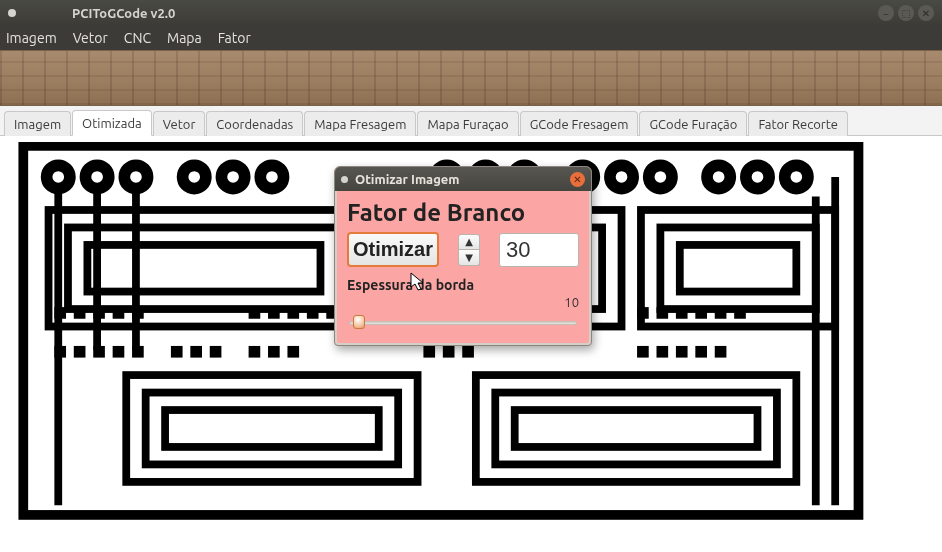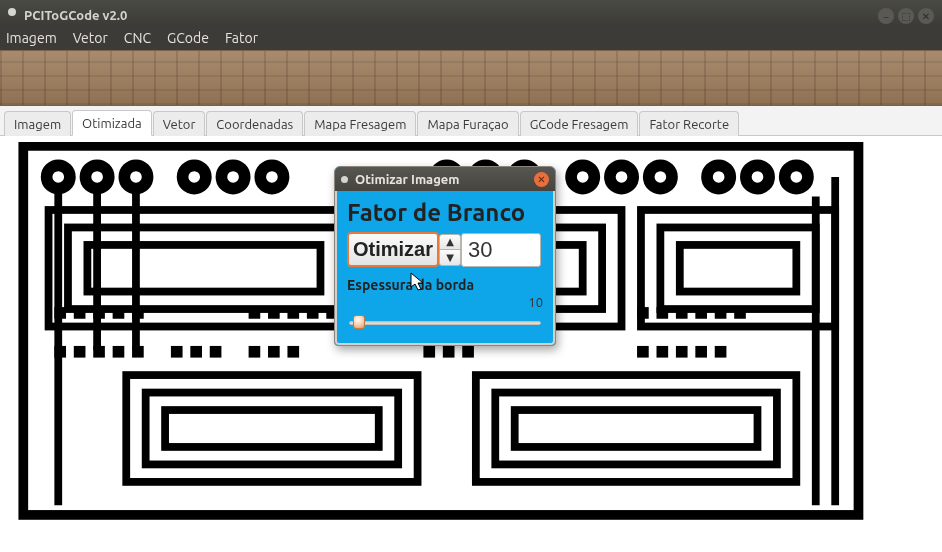--- a/index.html
+++ b/index.html
@@ -16,10 +16,11 @@
     background: linear-gradient(to bottom, #4a4a44, #3c3b37);
     height: 26px;
     display: flex;
-    align-items: flex-start;
-    padding: 8px 8px;
+    align-items: center;
+    padding: 0 8px;
     color: #d6d4cf;
     font-size: 13px;
+    gap: 48px;
   }
   .titlebar .bullet {
     width: 8px; height: 8px; background: #d6d4cf; border-radius: 50%; margin-right: 8px;

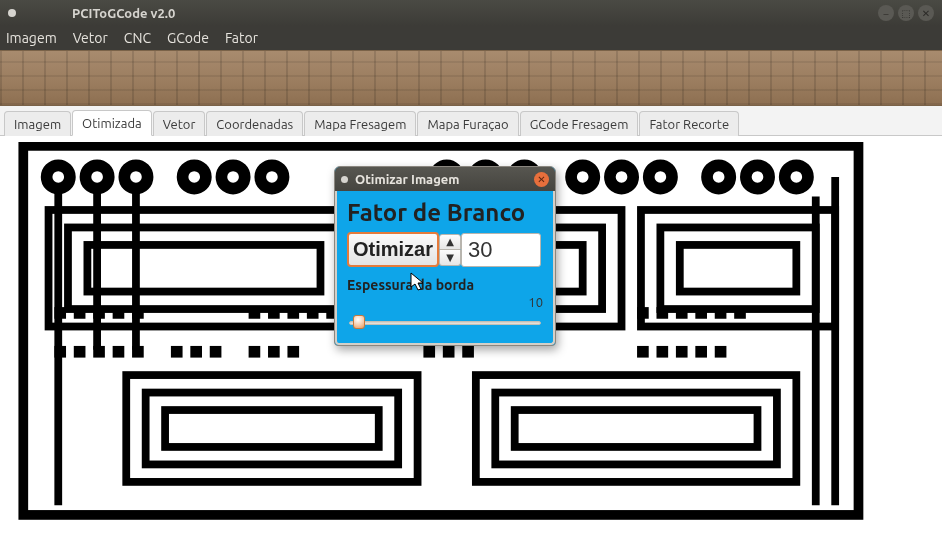--- a/index.html
+++ b/index.html
@@ -192,7 +192,7 @@
   <span>Imagem</span>
   <span>Vetor</span>
   <span>CNC</span>
-  <span>GCode</span>
+  <span>Mapa</span>
   <span>Fator</span>
 </div>
 

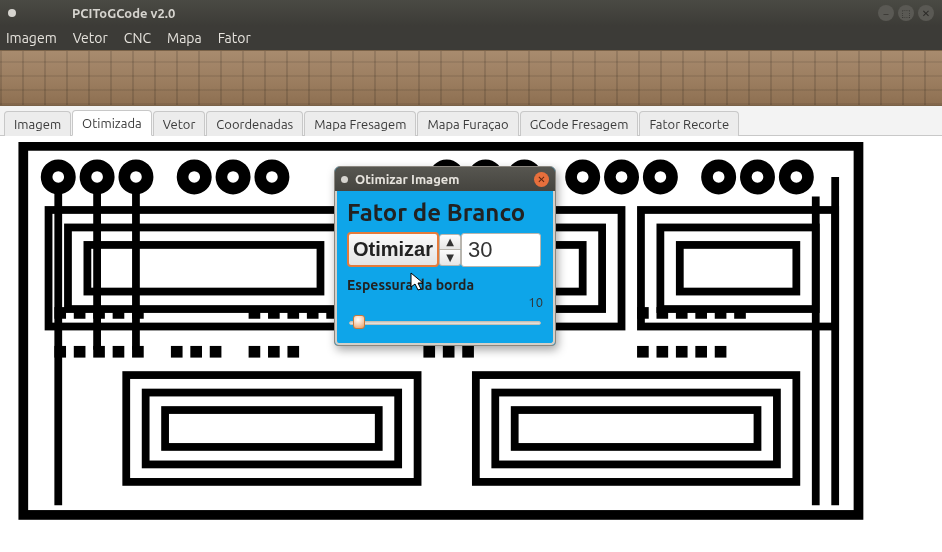--- a/index.html
+++ b/index.html
@@ -206,6 +206,7 @@
   <div class="tab">Mapa Fresagem</div>
   <div class="tab">Mapa Furaçao</div>
   <div class="tab">GCode Fresagem</div>
+  <div class="tab">GCode Furação</div>
   <div class="tab">Fator Recorte</div>
 </div>
 

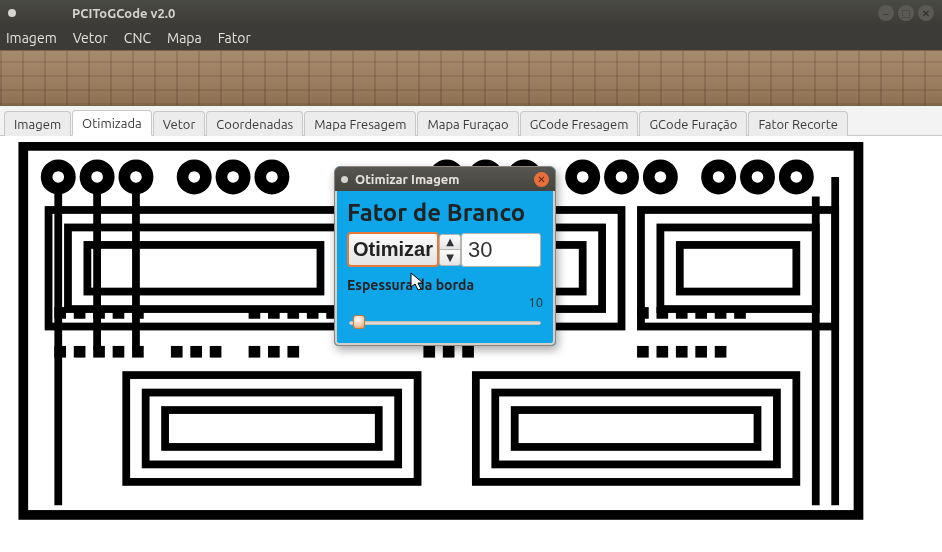--- a/index.html
+++ b/index.html
@@ -100,8 +100,8 @@
     position: absolute;
     left: 334px;
     top: 166px;
-    width: 222px;
-    background: #0ea5e9;
+    width: 258px;
+    background: #fca5a5;
     border: 1px solid #8a867f;
     border-radius: 6px 6px 4px 4px;
     box-shadow: 2px 4px 10px rgba(0,0,0,0.35);

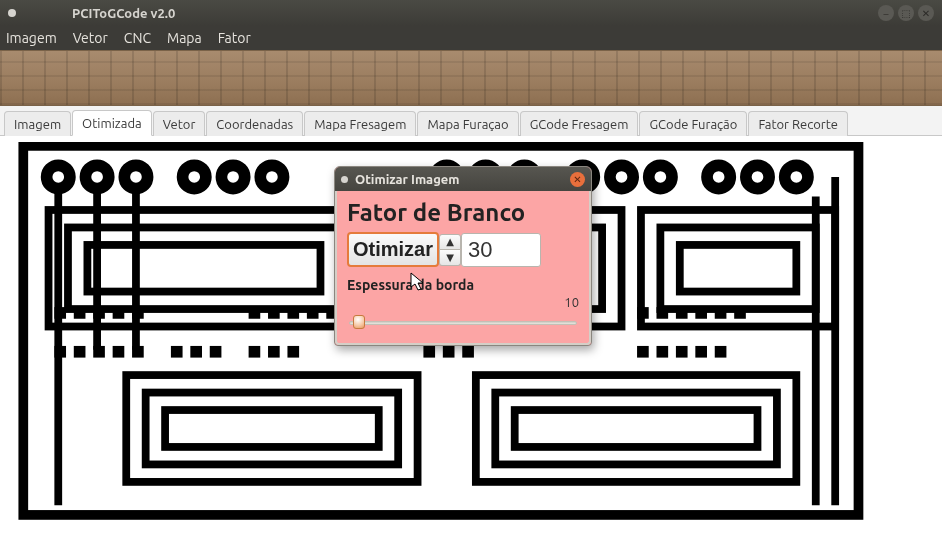--- a/index.html
+++ b/index.html
@@ -130,7 +130,7 @@
   .dialog-heading {
     font-size: 24px; font-weight: bold; color: #222; margin-bottom: 6px;
   }
-  .row1 { display: flex; align-items: center; gap: 0; margin-bottom: 10px;}
+  .row1 { display: flex; align-items: center; gap: 19px; margin-bottom: 10px;}
   .btn-optimize {
     border: 2px solid #e57b3b;
     border-radius: 4px;

